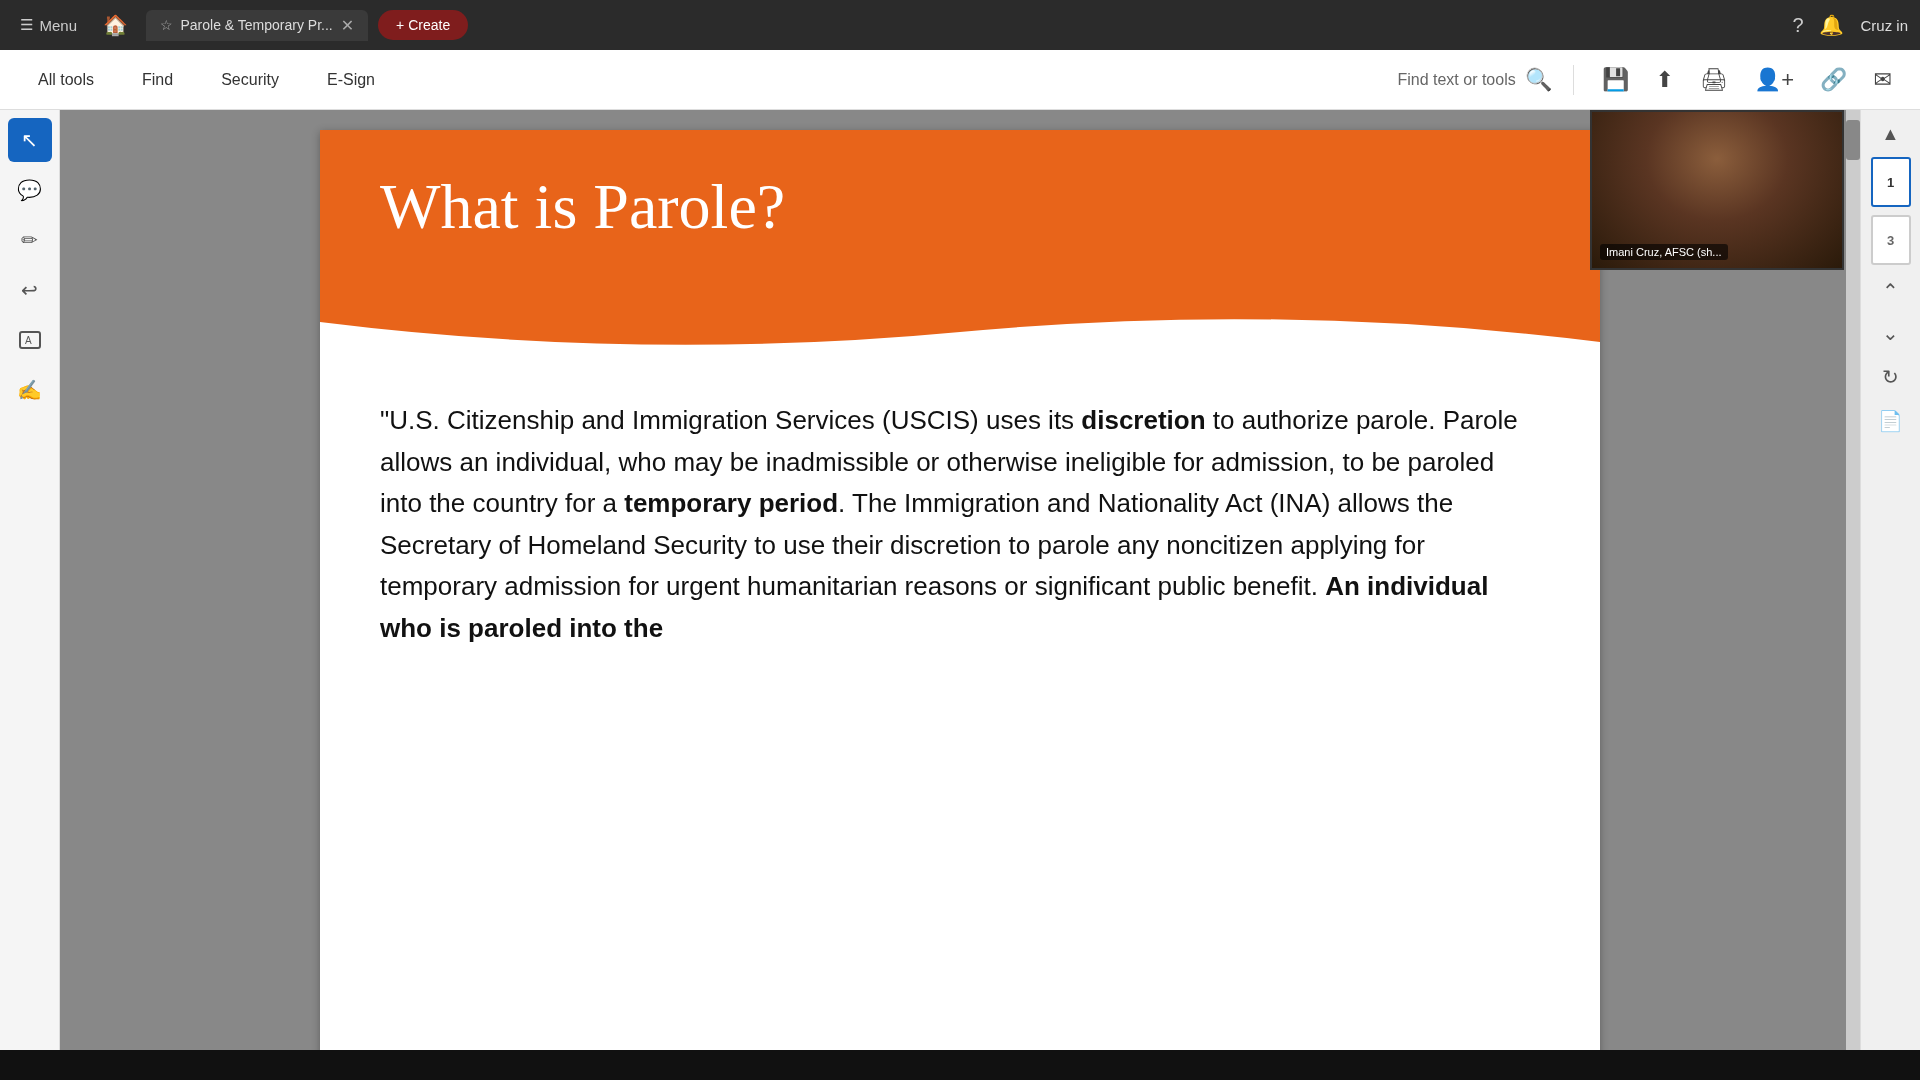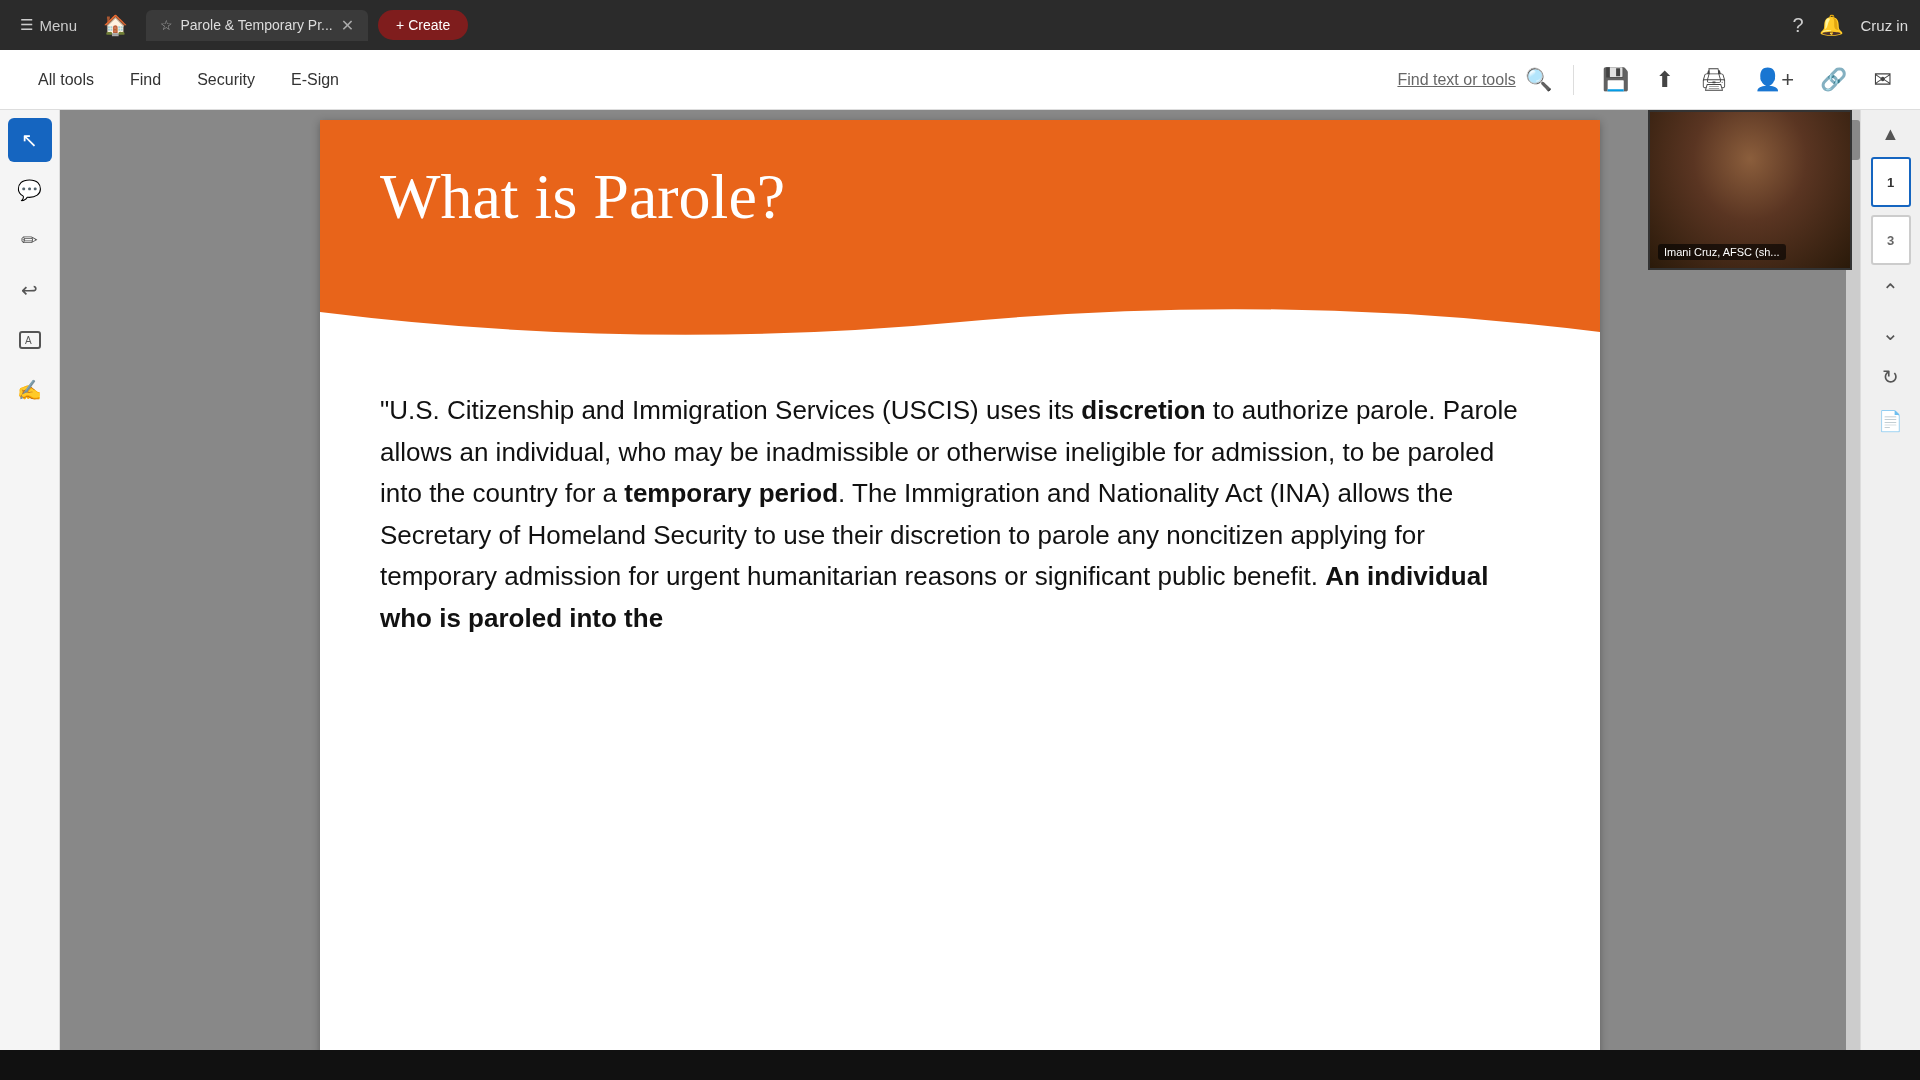--- a/index.html
+++ b/index.html
@@ -48,7 +48,7 @@
       align-items: center;
       padding: 0 20px;
       border-bottom: 1px solid #ddd;
-      gap: 0;
+      gap: 12px;
     }
     .tool-item {
       color: #333; font-size: 16px; cursor: pointer;

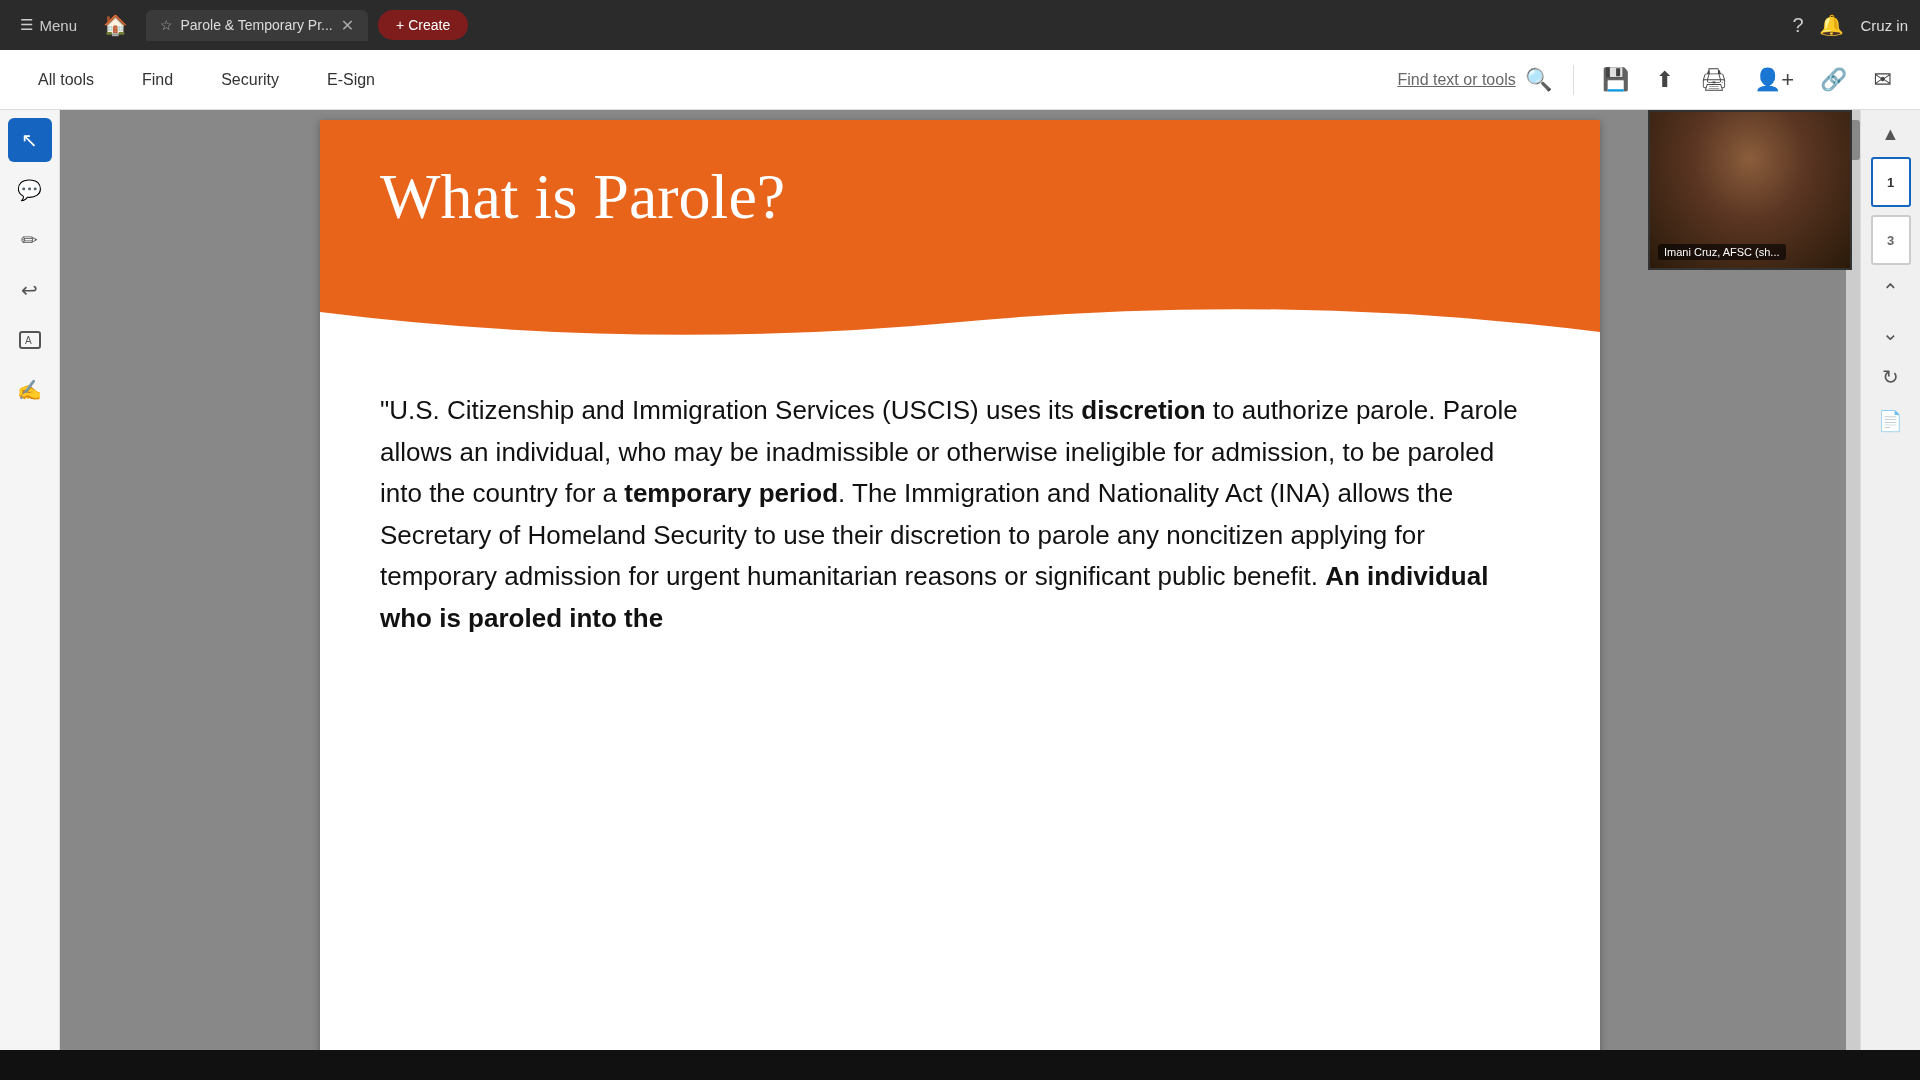--- a/index.html
+++ b/index.html
@@ -57,7 +57,7 @@
     .toolbar-search {
       margin-left: auto; display: flex; align-items: center; gap: 10px;
     }
-    .search-text { color: #666; font-size: 16px; text-decoration: underline; }
+    .search-text { color: #666; font-size: 16px; }
     .search-icon { color: #444; font-size: 22px; cursor: pointer; }
     .toolbar-divider { width: 1px; height: 30px; background: #ddd; margin: 0 10px; }
     .toolbar-action-icon { color: #444; font-size: 22px; cursor: pointer; margin: 0 8px; }

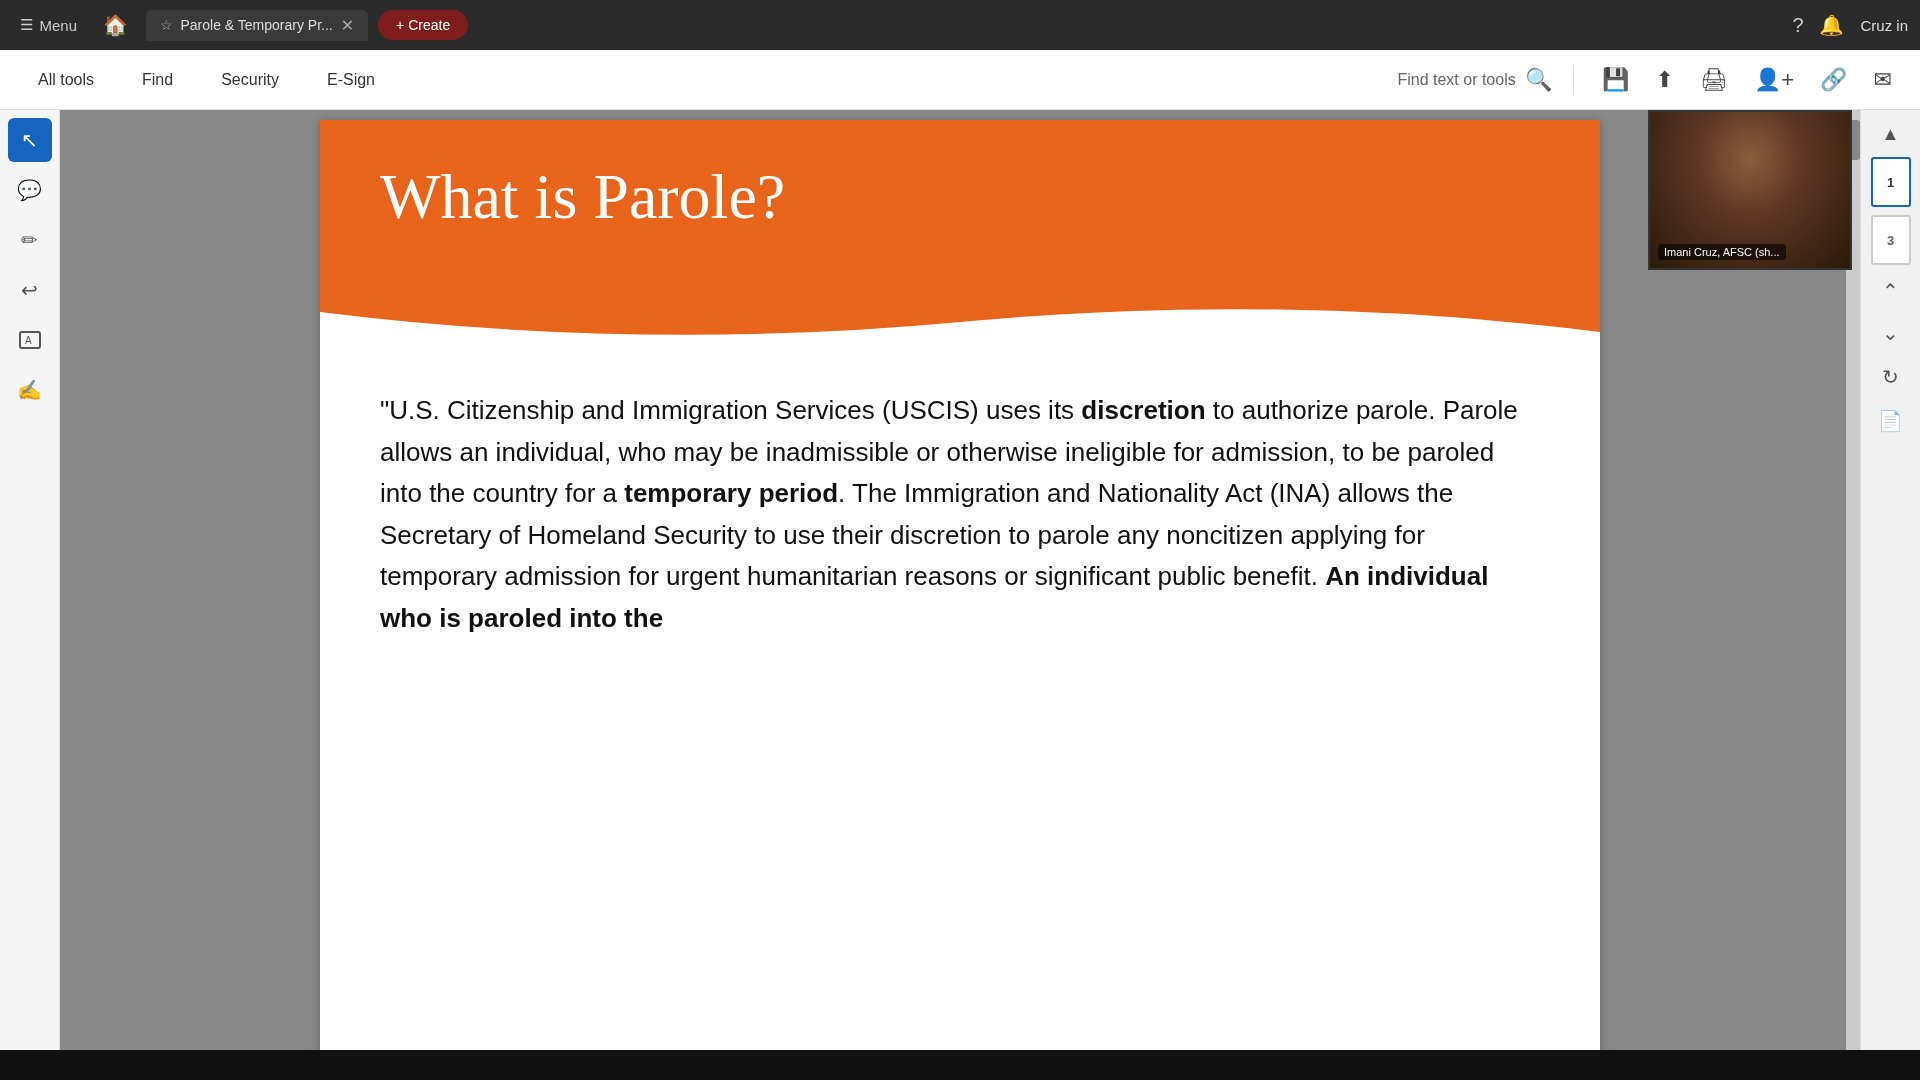--- a/index.html
+++ b/index.html
@@ -103,7 +103,7 @@
     .document-page {
       width: 1280px;
       background: white;
-      margin: 10px auto;
+      margin: 20px auto;
       min-height: 900px;
       position: relative;
       overflow: hidden;

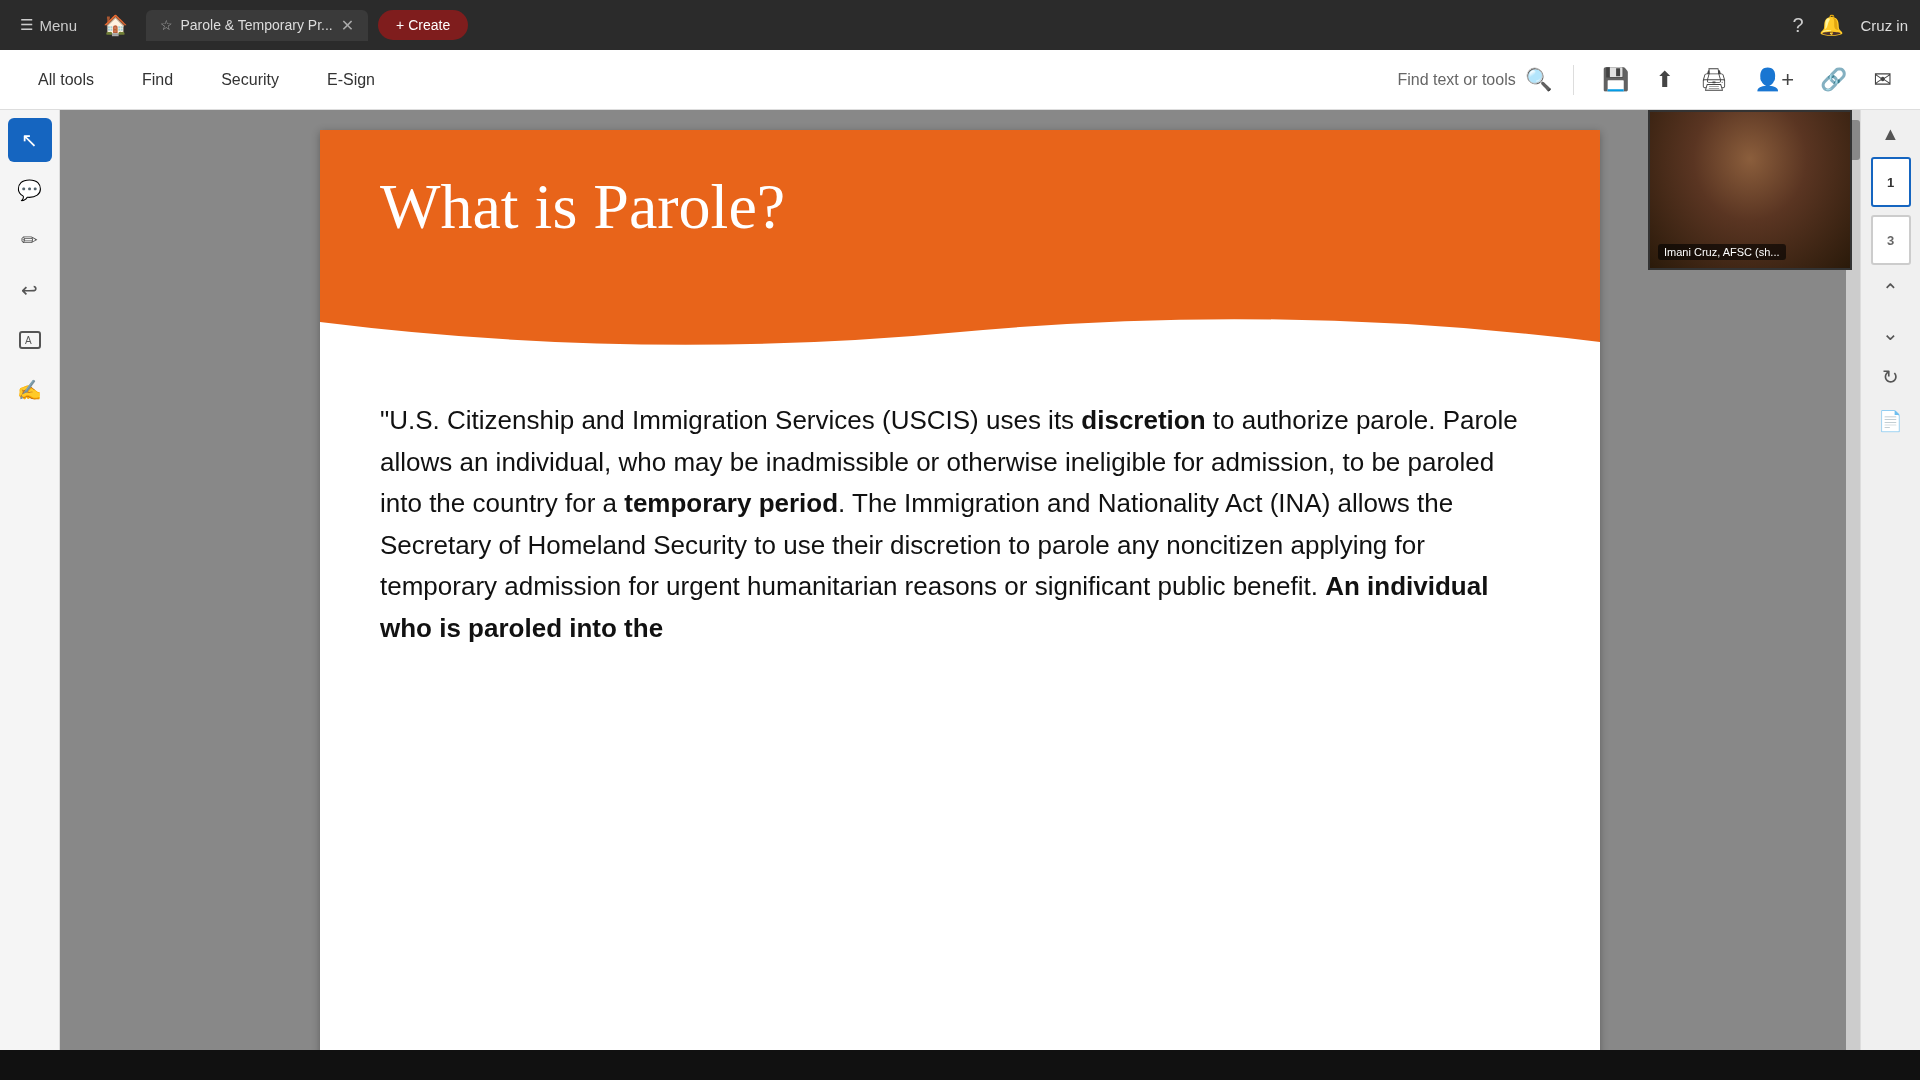--- a/index.html
+++ b/index.html
@@ -208,8 +208,8 @@
     .video-overlay {
       position: absolute;
       top: 0;
-      right: 8px;
-      width: 204px;
+      right: 16px;
+      width: 254px;
       height: 160px;
       background: #1a1a1a;
       border: 2px solid #333;

